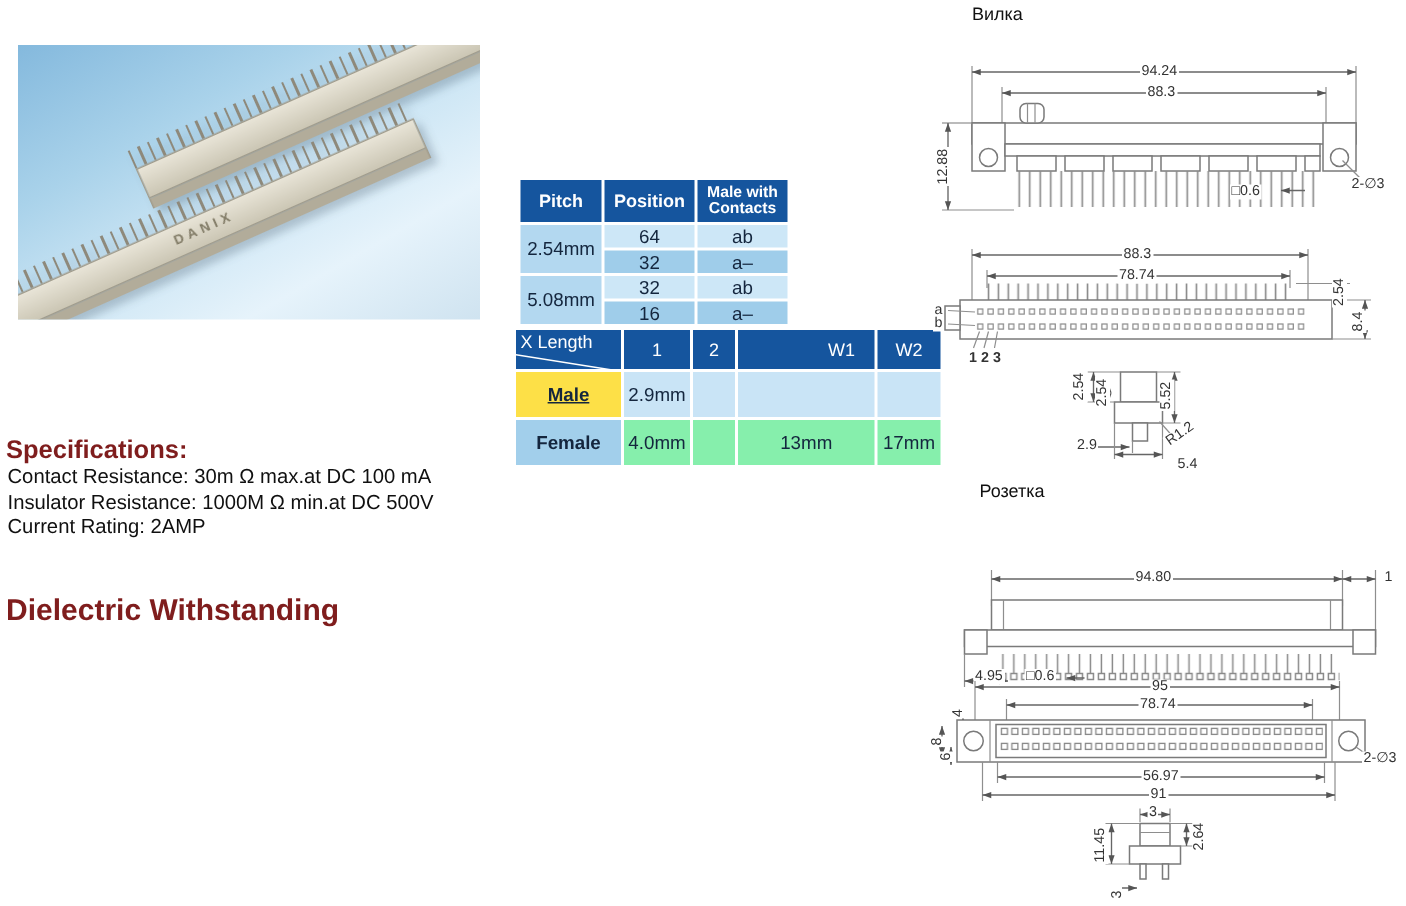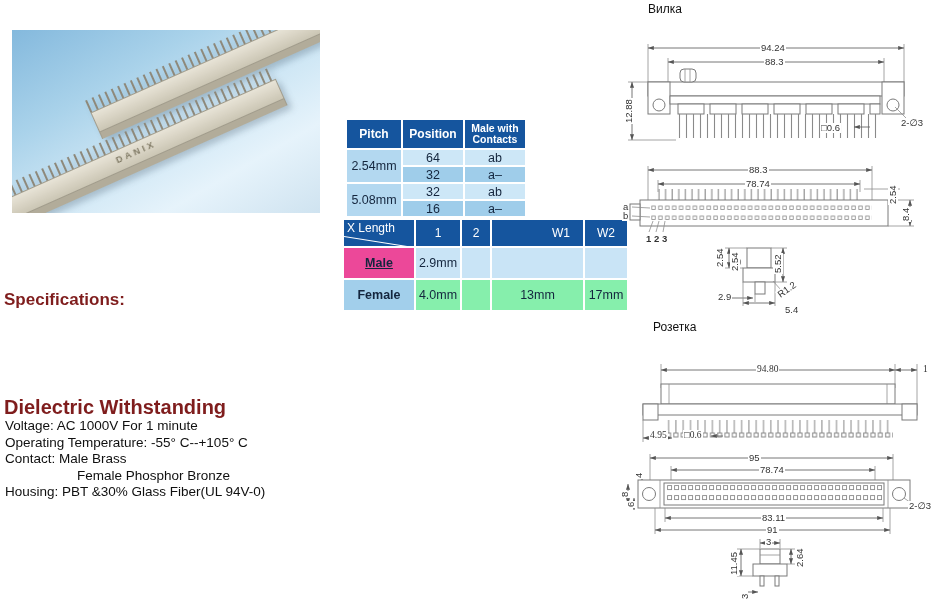--- a/index.html
+++ b/index.html
@@ -38,7 +38,7 @@
               transform:rotate(9deg); transform-origin:0 0; }
   .t2 td { text-align:center; height:28px; }
   .t2 td.lbl { font-weight:bold; }
-  .t2 tr.male td.lbl { background:#ec4899;text-decoration:underline; }
+  .t2 tr.male td.lbl { background:#fde047;text-decoration:underline; }
   .t2 tr.male td.v   { background:#c9e4f6; }
   .t2 tr.fem  td.lbl { background:#a2cfeb; }
   .t2 tr.fem  td.v   { background:#86efac; }

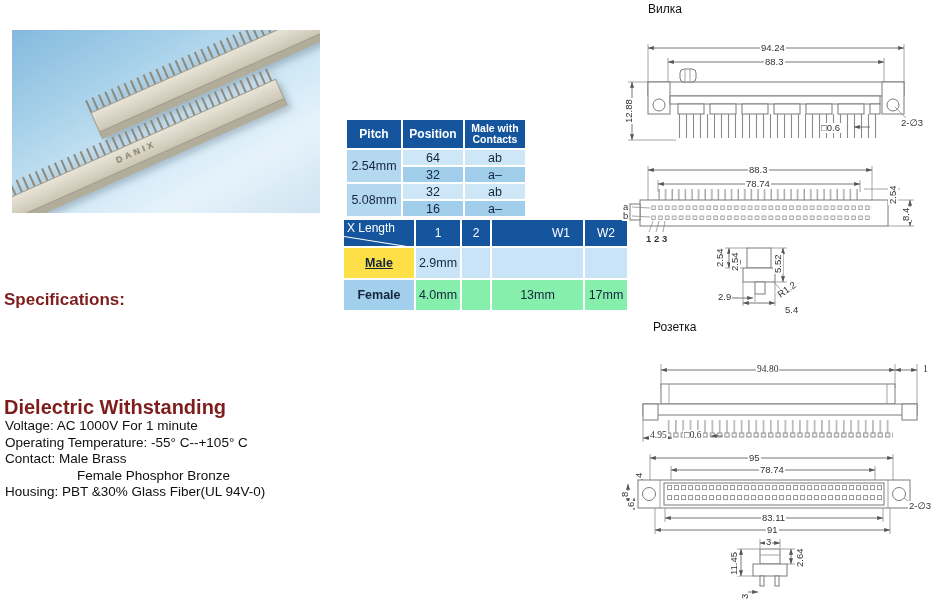--- a/index.html
+++ b/index.html
@@ -147,6 +147,11 @@
     </table>
 
   <div class="h-blue" style="left:4px; top:290px; font-size:17px;">Specifications:</div>
+  <div class="txt-block" style="left:5px; top:310px;">
+    <div>Contact Resistance: 30m Ω max.at DC 100 mA</div>
+    <div>Insulator Resistance: 1000M Ω min.at DC 500V</div>
+    <div>Current Rating: 2AMP</div>
+  </div>
 
   <div class="h-blue" style="left:4px; top:396px; font-size:20px;">Dielectric Withstanding</div>
   <div class="txt-block" style="left:5px; top:418px;">

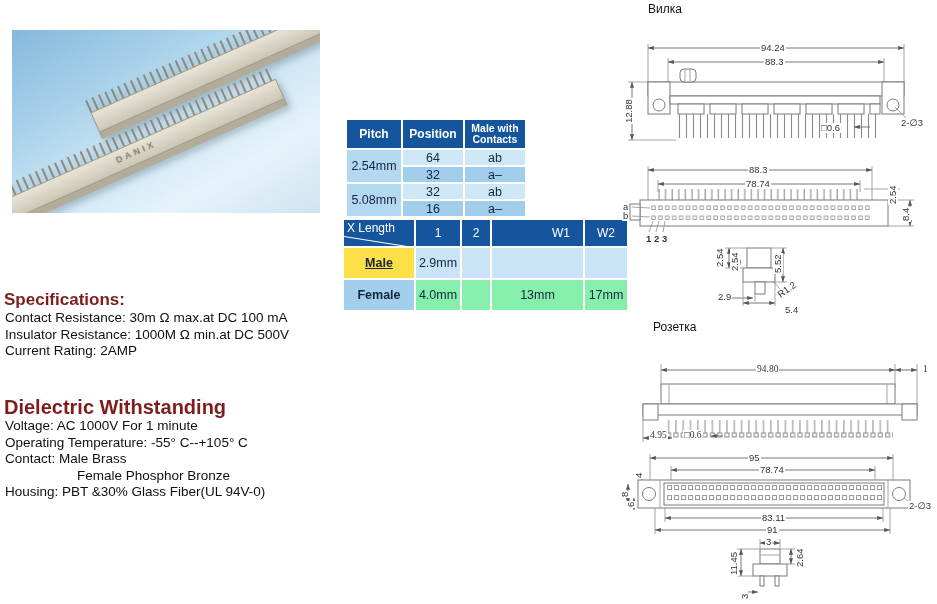--- a/index.html
+++ b/index.html
@@ -277,7 +277,7 @@
     <span class="dim" style="left:52px; top:65px;margin-left:27px;">5.4</span>
   </div>
 
-  <div class="block" style="left:625px; top:350px; width:312px; height:98px;font-family:Liberation Serif, serif;">
+  <div class="block" style="left:625px; top:366px; width:312px; height:98px;">
     <svg width="312" height="98" viewBox="0 0 312 98">
       <defs>
         <pattern id="pF1" x="40" y="70" width="7.3" height="20" patternUnits="userSpaceOnUse">

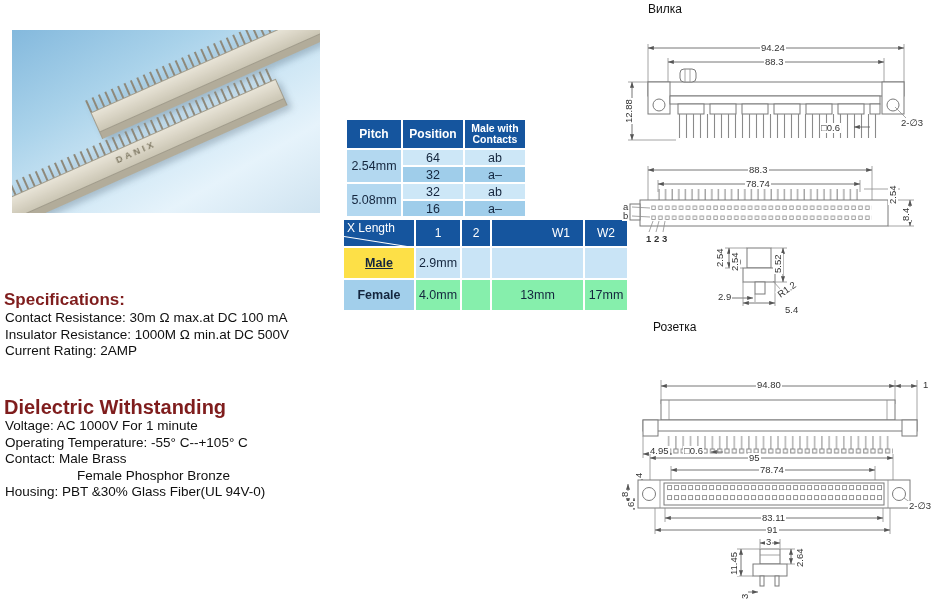--- a/index.html
+++ b/index.html
@@ -154,13 +154,6 @@
   </div>
 
   <div class="h-blue" style="left:4px; top:396px; font-size:20px;">Dielectric Withstanding</div>
-  <div class="txt-block" style="left:5px; top:418px;">
-    <div>Voltage: AC 1000V For 1 minute</div>
-    <div>Operating Temperature: -55° C--+105° C</div>
-    <div>Contact: Male Brass</div>
-    <div class="indent">Female Phosphor Bronze</div>
-    <div>Housing: PBT &amp;30% Glass Fiber(UL 94V-0)</div>
-  </div>
 
   <div class="draw-title" style="left:648px; top:2px;">Вилка</div>
   <div class="draw-title" style="left:653px; top:320px;">Розетка</div>

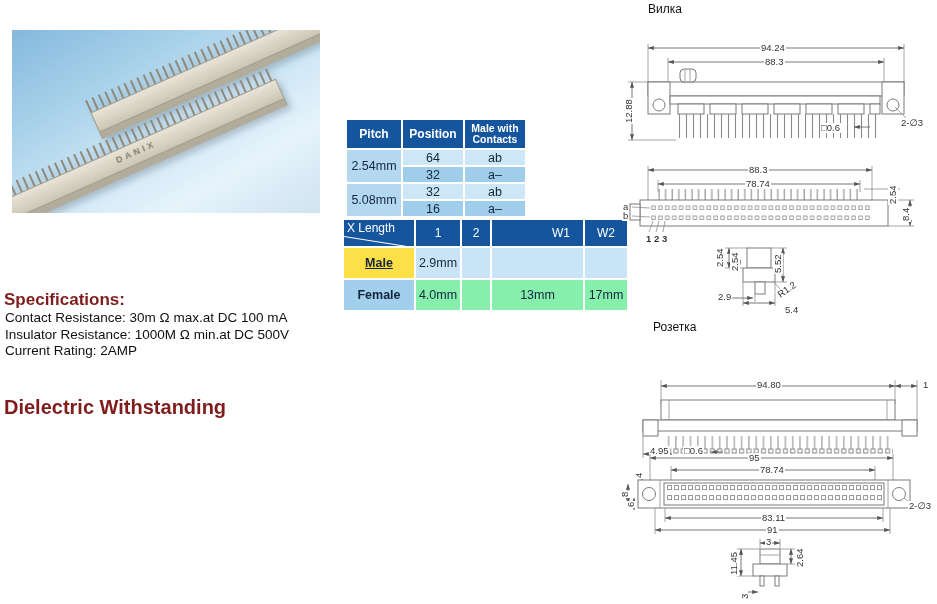--- a/index.html
+++ b/index.html
@@ -330,7 +330,7 @@
       <line class="dl" x1="14" y1="52" x2="14" y2="64" marker-start="url(#arr)" marker-end="url(#arr)"></line>
       <line class="xl" x1="284" y1="52" x2="294" y2="59"></line>
     </svg>
-    <span class="dim" style="left:128px; top:7px;">95</span>
+    <span class="dim" style="left:147px; top:7px;">95</span>
     <span class="dim" style="left:139px; top:19px;">78.74</span>
     <span class="dim" style="left:141px; top:67px;">83.11</span>
     <span class="dim" style="left:146px; top:79px;">91</span>

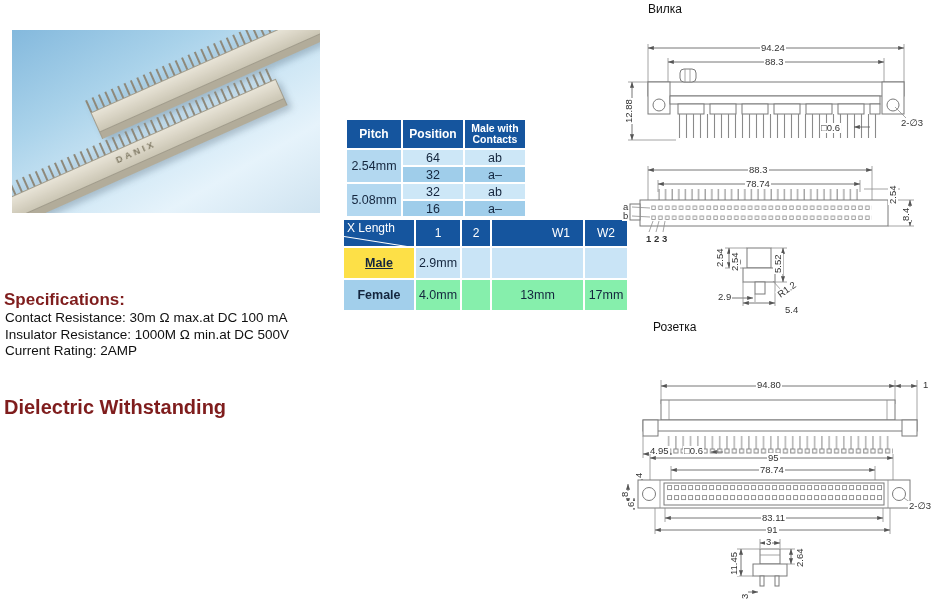--- a/index.html
+++ b/index.html
@@ -332,7 +332,7 @@
     </svg>
     <span class="dim" style="left:147px; top:7px;">95</span>
     <span class="dim" style="left:139px; top:19px;">78.74</span>
-    <span class="dim" style="left:141px; top:67px;">83.11</span>
+    <span class="dim" style="left:141px; top:67px;">56.97</span>
     <span class="dim" style="left:146px; top:79px;">91</span>
     <span class="dim rot" style="left:14px; top:33px;">4</span>
     <span class="dim rot" style="left:0px; top:52px;">8</span>

